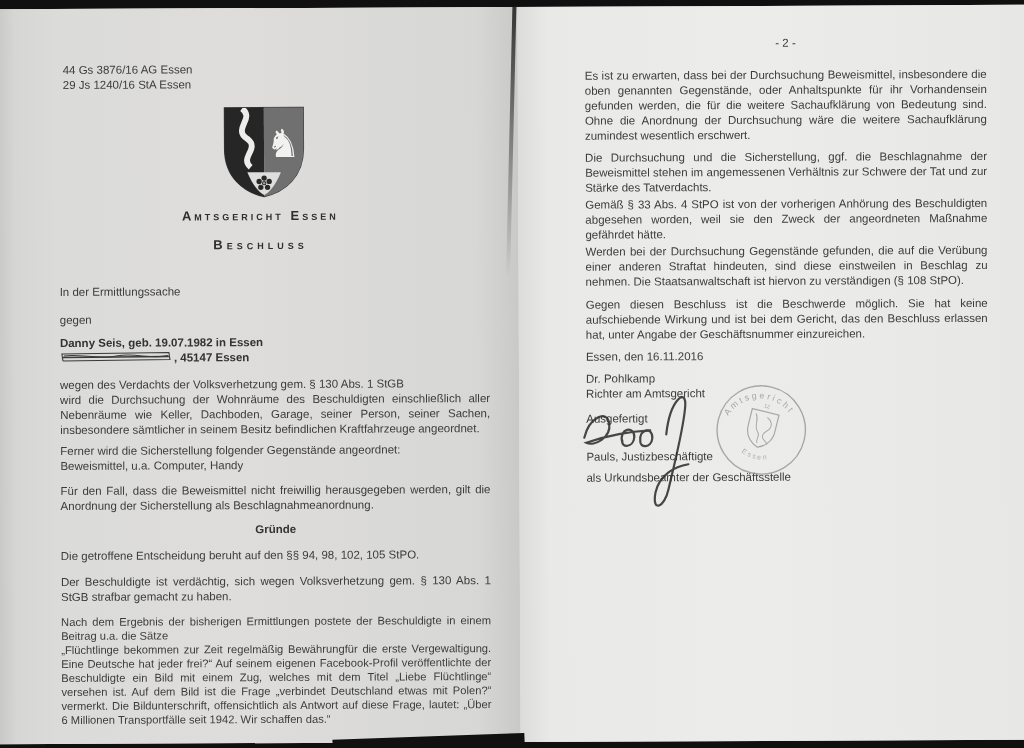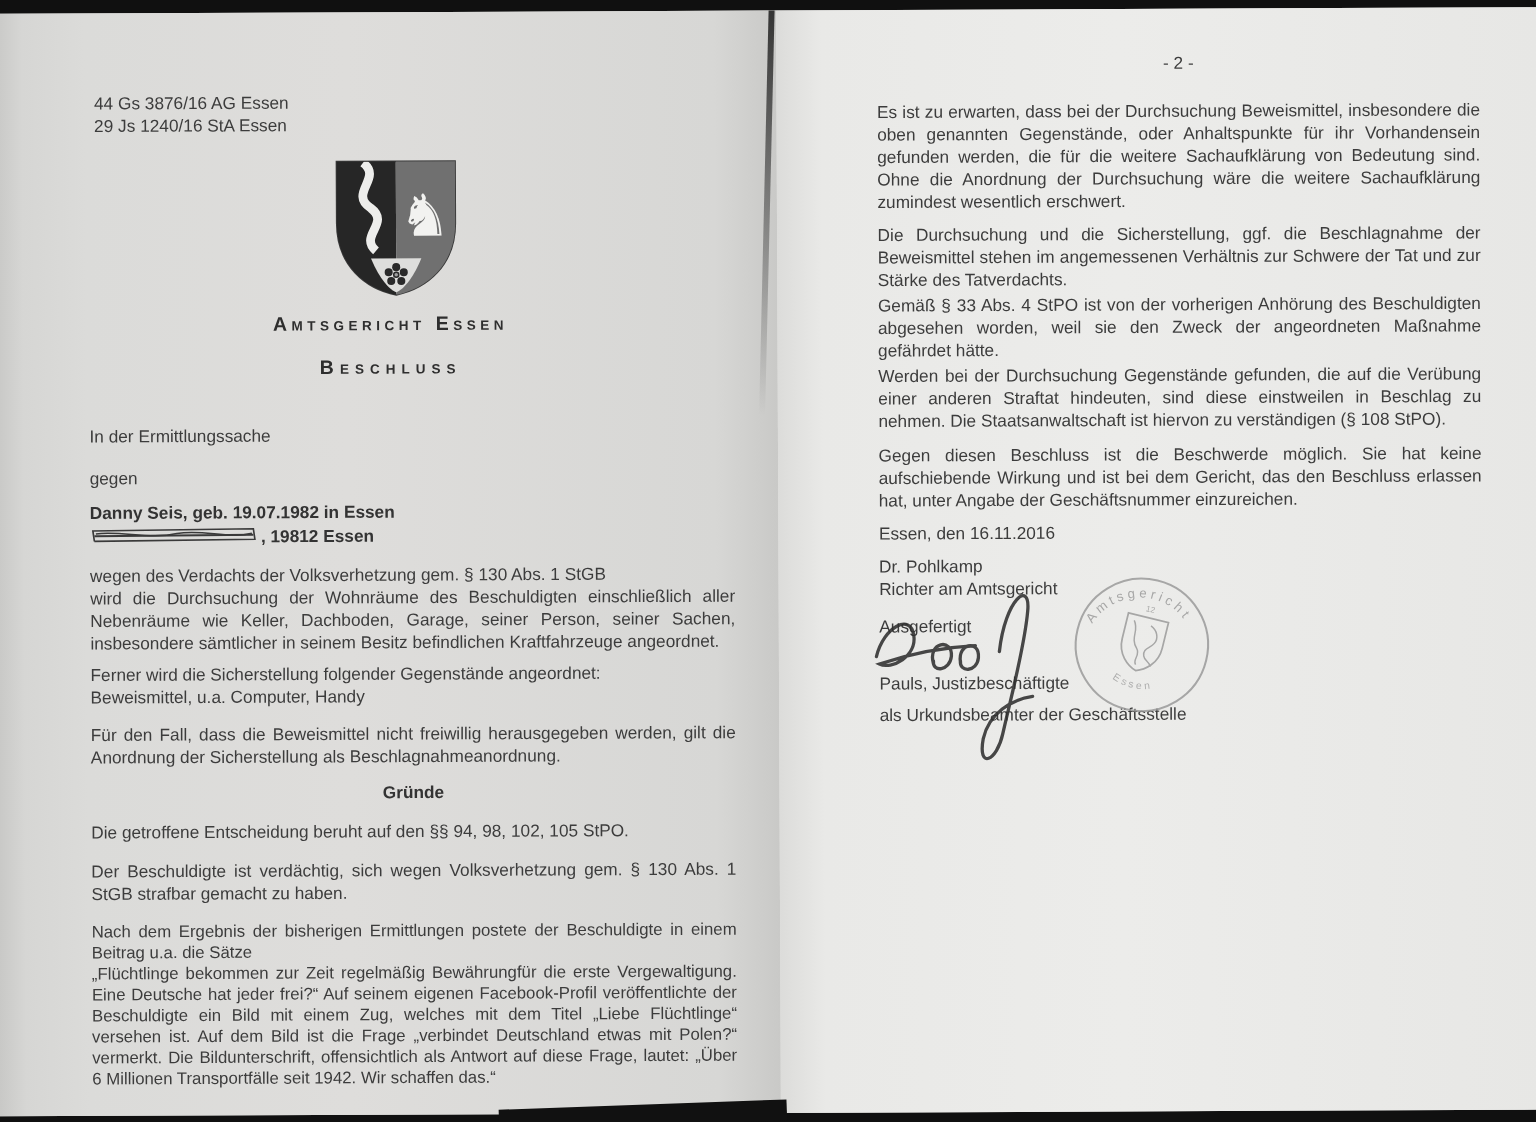--- a/index.html
+++ b/index.html
@@ -109,7 +109,7 @@
           <path d="M3,10 L2,3 L109,2 L110,9 L3,10" fill="none" stroke="#3a3a3a" stroke-width="1.1"></path>
           <path d="M3,6.5 L109,6" stroke="#3a3a3a" stroke-width="1.4" fill="none"></path>
           <path d="M4,5 C22,3 40,9 58,5 C76,2 92,9 108,5" stroke="#3a3a3a" stroke-width="1" fill="none"></path>
-        </svg><span>, 19812 Essen</span>
+        </svg><span>, 45147 Essen</span>
       </div>
     </div>
 

